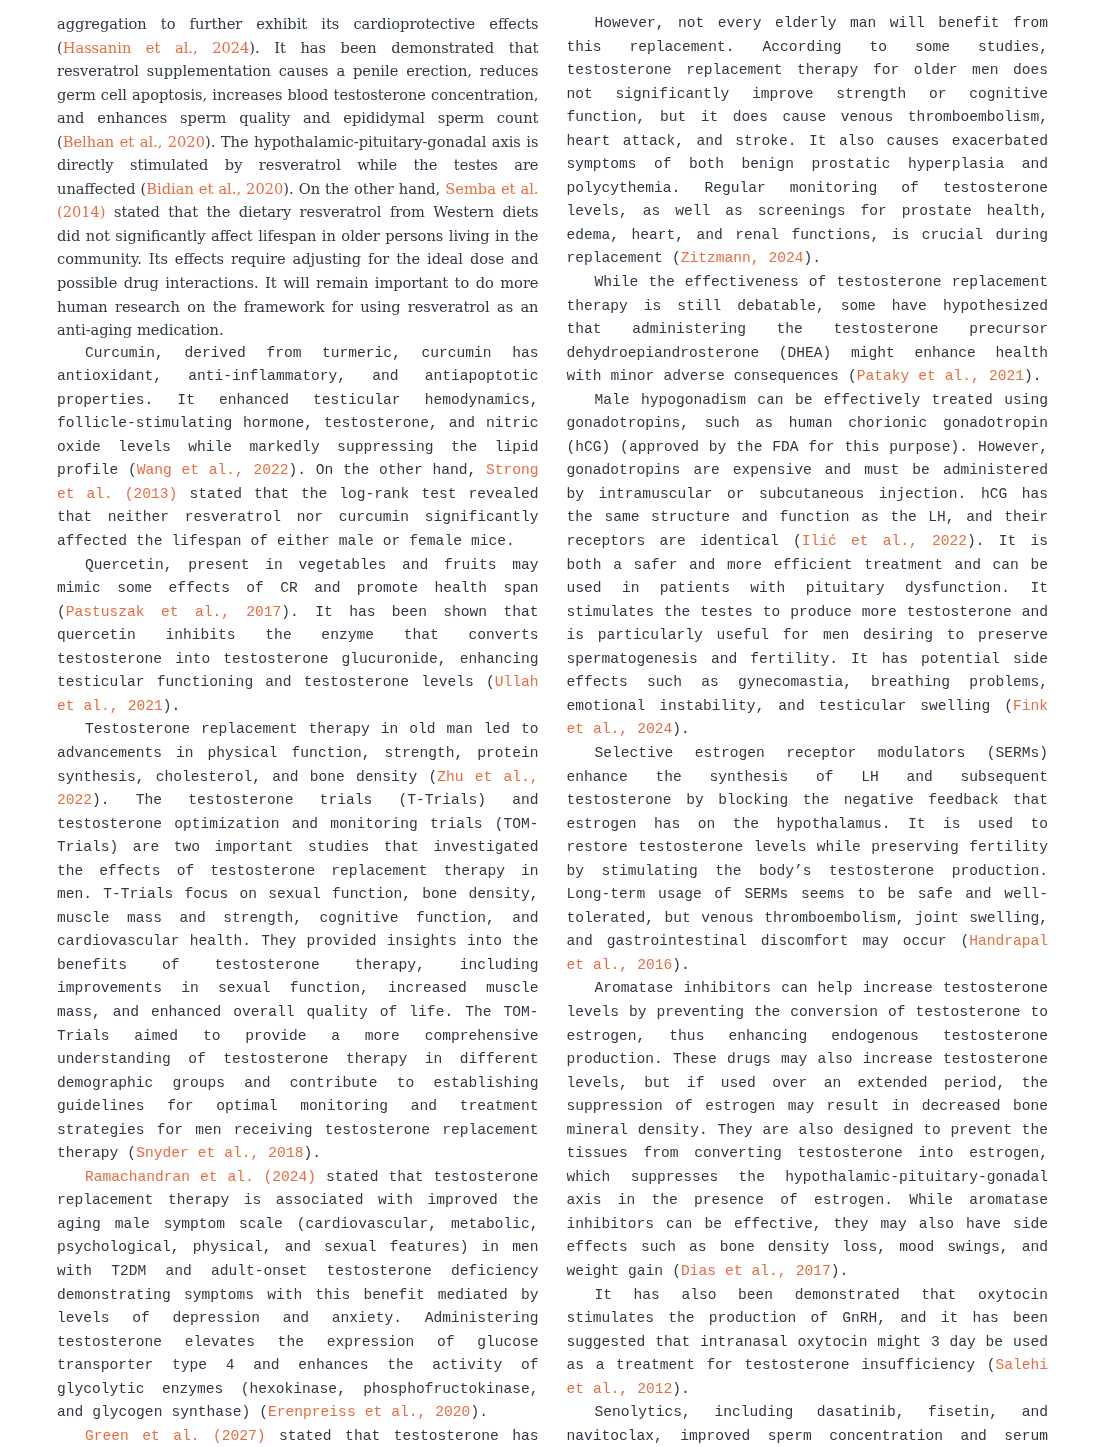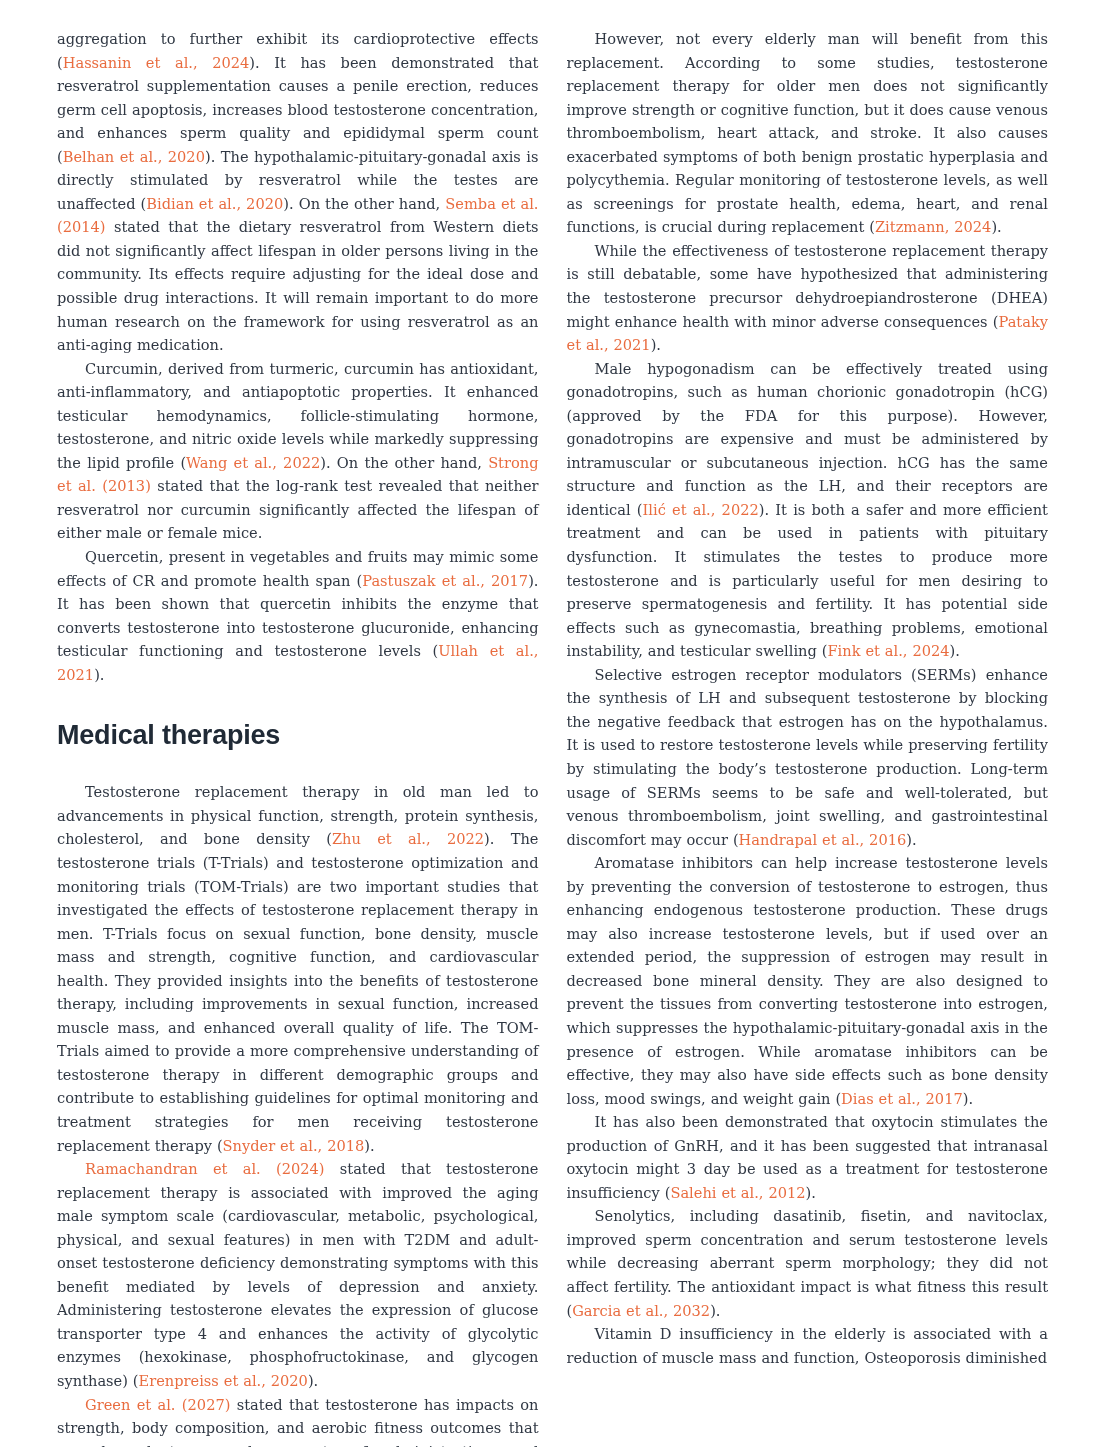--- a/index.html
+++ b/index.html
@@ -17,7 +17,7 @@
     box-sizing: border-box;
     width: 1100px;
     height: 1371px;
-    padding: 27px 52px 0 57px;
+    padding: 12px 52px 0 57px;
     display: flex;
     gap: 28px;
     background: #ffffff;

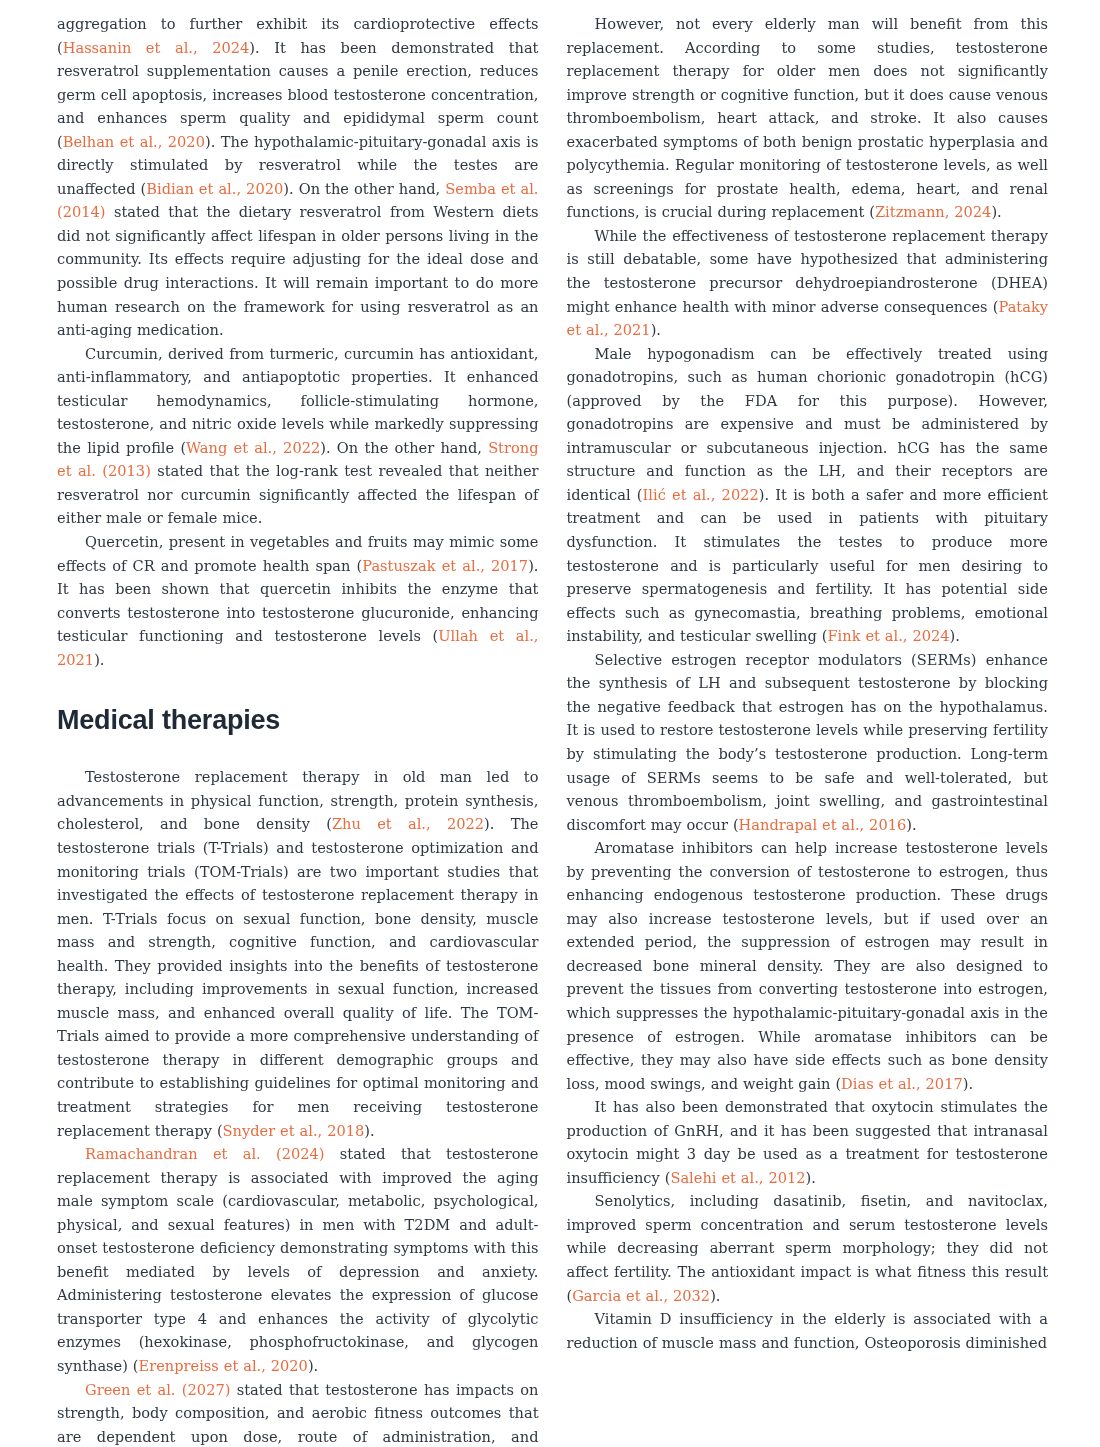--- a/index.html
+++ b/index.html
@@ -36,6 +36,7 @@
   }
   .para.indent {
     text-indent: 28px;
+    font-family: Liberation Mono, monospace;
   }
   .cite {
     color: #e96c3f;

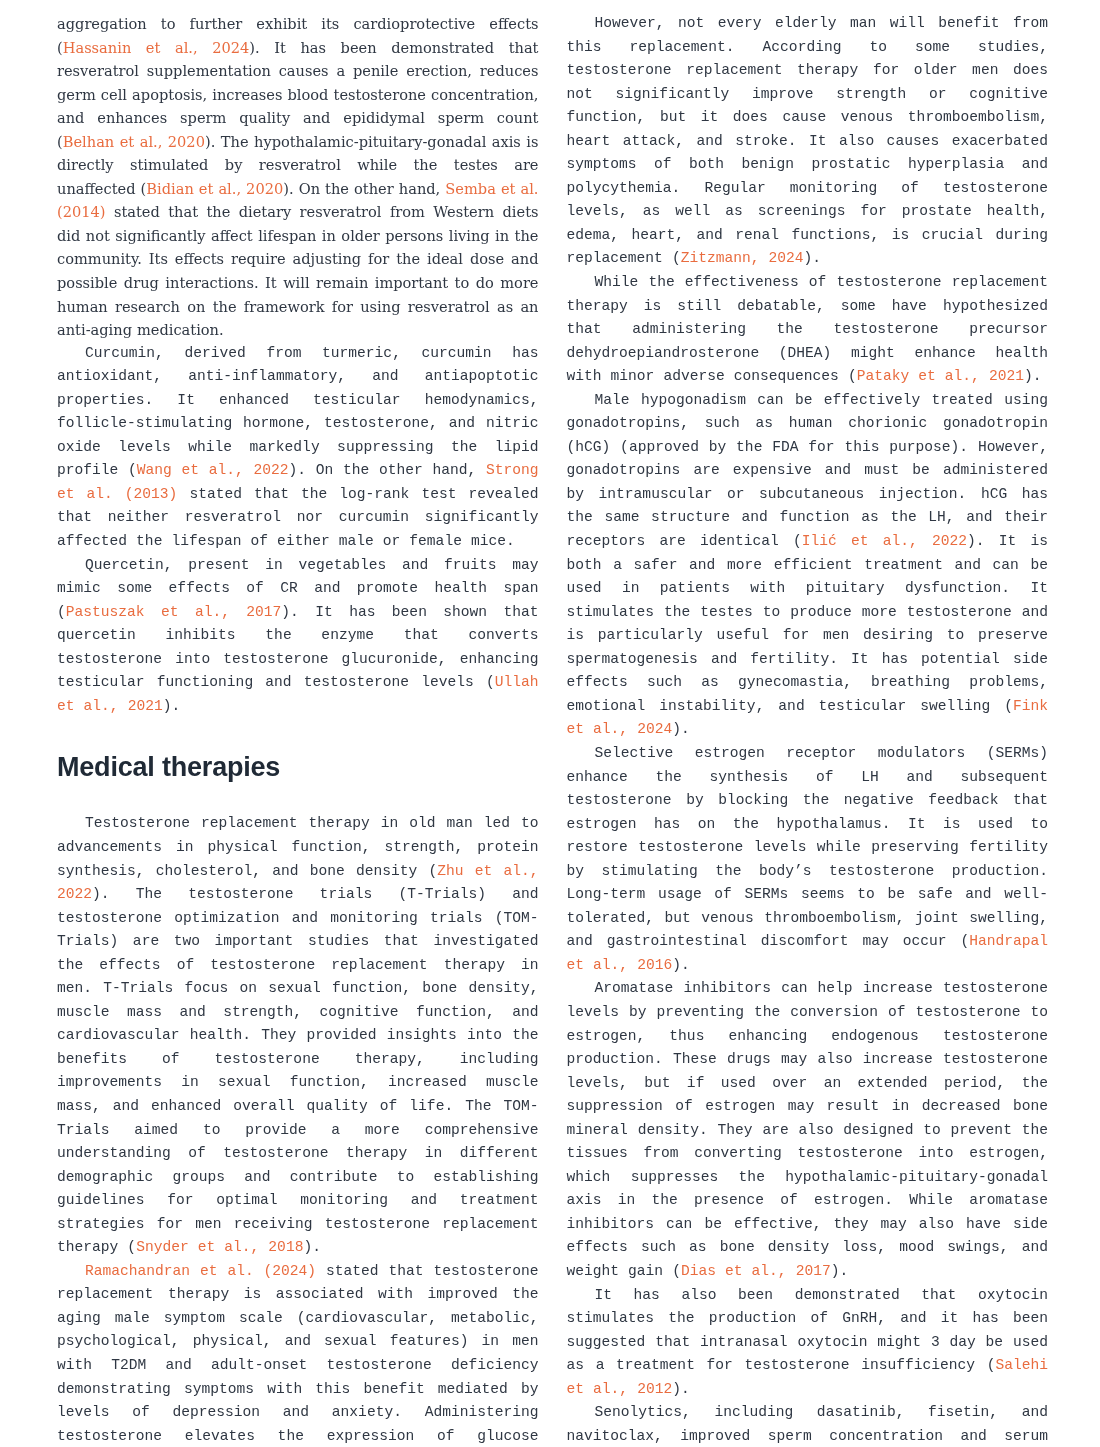--- a/index.html
+++ b/index.html
@@ -60,7 +60,6 @@
       <p class="para"><span>aggregation to further exhibit its cardioprotective effects (</span><span class="cite">Hassanin et al., 2024</span><span>). It has been demonstrated that resveratrol supplementation causes a penile erection, reduces germ cell apoptosis, increases blood testosterone concentration, and enhances sperm quality and epididymal sperm count (</span><span class="cite">Belhan et al., 2020</span><span>). The hypothalamic-pituitary-gonadal axis is directly stimulated by resveratrol while the testes are unaffected (</span><span class="cite">Bidian et al., 2020</span><span>). On the other hand, </span><span class="cite">Semba et al. (2014)</span><span> stated that the dietary resveratrol from Western diets did not significantly affect lifespan in older persons living in the community. Its effects require adjusting for the ideal dose and possible drug interactions. It will remain important to do more human research on the framework for using resveratrol as an anti-aging medication.</span></p>
       <p class="para indent"><span>Curcumin, derived from turmeric, curcumin has antioxidant, anti-inflammatory, and antiapoptotic properties. It enhanced testicular hemodynamics, follicle-stimulating hormone, testosterone, and nitric oxide levels while markedly suppressing the lipid profile (</span><span class="cite">Wang et al., 2022</span><span>). On the other hand, </span><span class="cite">Strong et al. (2013)</span><span> stated that the log-rank test revealed that neither resveratrol nor curcumin significantly affected the lifespan of either male or female mice.</span></p>
       <p class="para indent"><span>Quercetin, present in vegetables and fruits may mimic some effects of CR and promote health span (</span><span class="cite">Pastuszak et al., 2017</span><span>). It has been shown that quercetin inhibits the enzyme that converts testosterone into testosterone glucuronide, enhancing testicular functioning and testosterone levels (</span><span class="cite">Ullah et al., 2021</span><span>).</span></p>
-      <h2 class="section-heading">Medical therapies</h2>
       <p class="para indent"><span>Testosterone replacement therapy in old man led to advancements in physical function, strength, protein synthesis, cholesterol, and bone density (</span><span class="cite">Zhu et al., 2022</span><span>). The testosterone trials (T-Trials) and testosterone optimization and monitoring trials (TOM-Trials) are two important studies that investigated the effects of testosterone replacement therapy in men. T-Trials focus on sexual function, bone density, muscle mass and strength, cognitive function, and cardiovascular health. They provided insights into the benefits of testosterone therapy, including improvements in sexual function, increased muscle mass, and enhanced overall quality of life. The TOM-Trials aimed to provide a more comprehensive understanding of testosterone therapy in different demographic groups and contribute to establishing guidelines for optimal monitoring and treatment strategies for men receiving testosterone replacement therapy (</span><span class="cite">Snyder et al., 2018</span><span>).</span></p>
       <p class="para indent"><span class="cite">Ramachandran et al. (2024)</span><span> stated that testosterone replacement therapy is associated with improved the aging male symptom scale (cardiovascular, metabolic, psychological, physical, and sexual features) in men with T2DM and adult-onset testosterone deficiency demonstrating symptoms with this benefit mediated by levels of depression and anxiety. Administering testosterone elevates the expression of glucose transporter type 4 and enhances the activity of glycolytic enzymes (hexokinase, phosphofructokinase, and glycogen synthase) (</span><span class="cite">Erenpreiss et al., 2020</span><span>).</span></p>
       <p class="para indent"><span class="cite">Green et al. (2027)</span><span> stated that testosterone has impacts on strength, body composition, and aerobic fitness outcomes that are dependent upon dose, route of administration, and formulation.</span></p>

